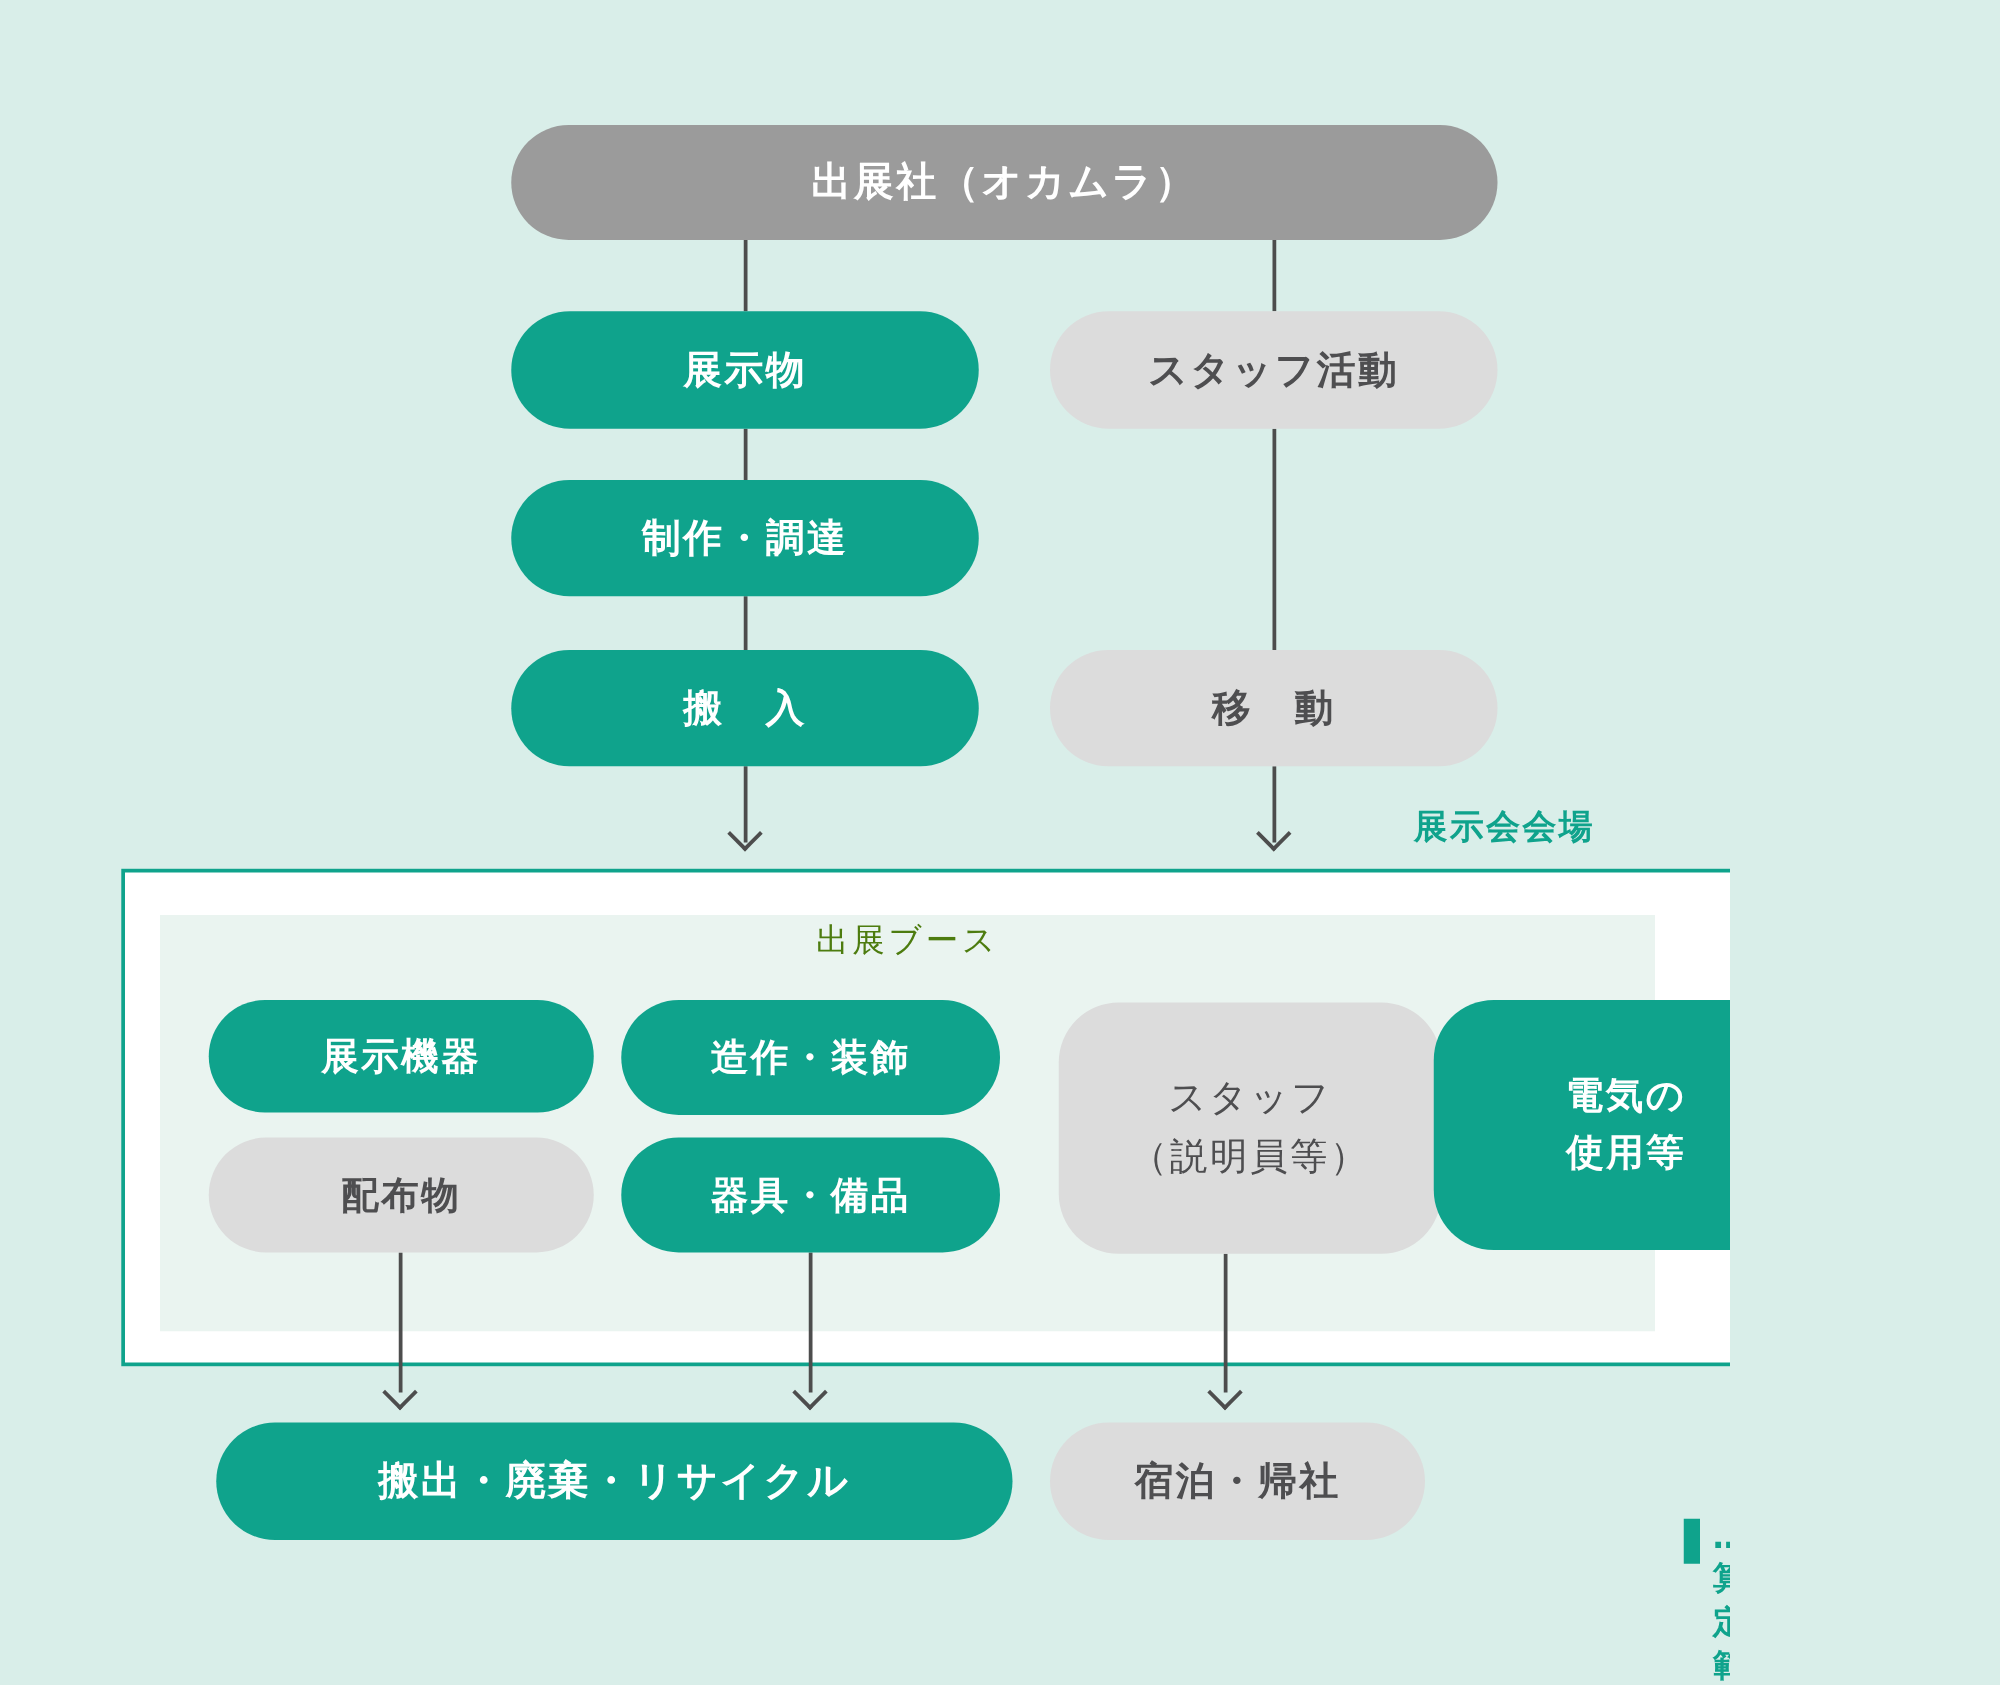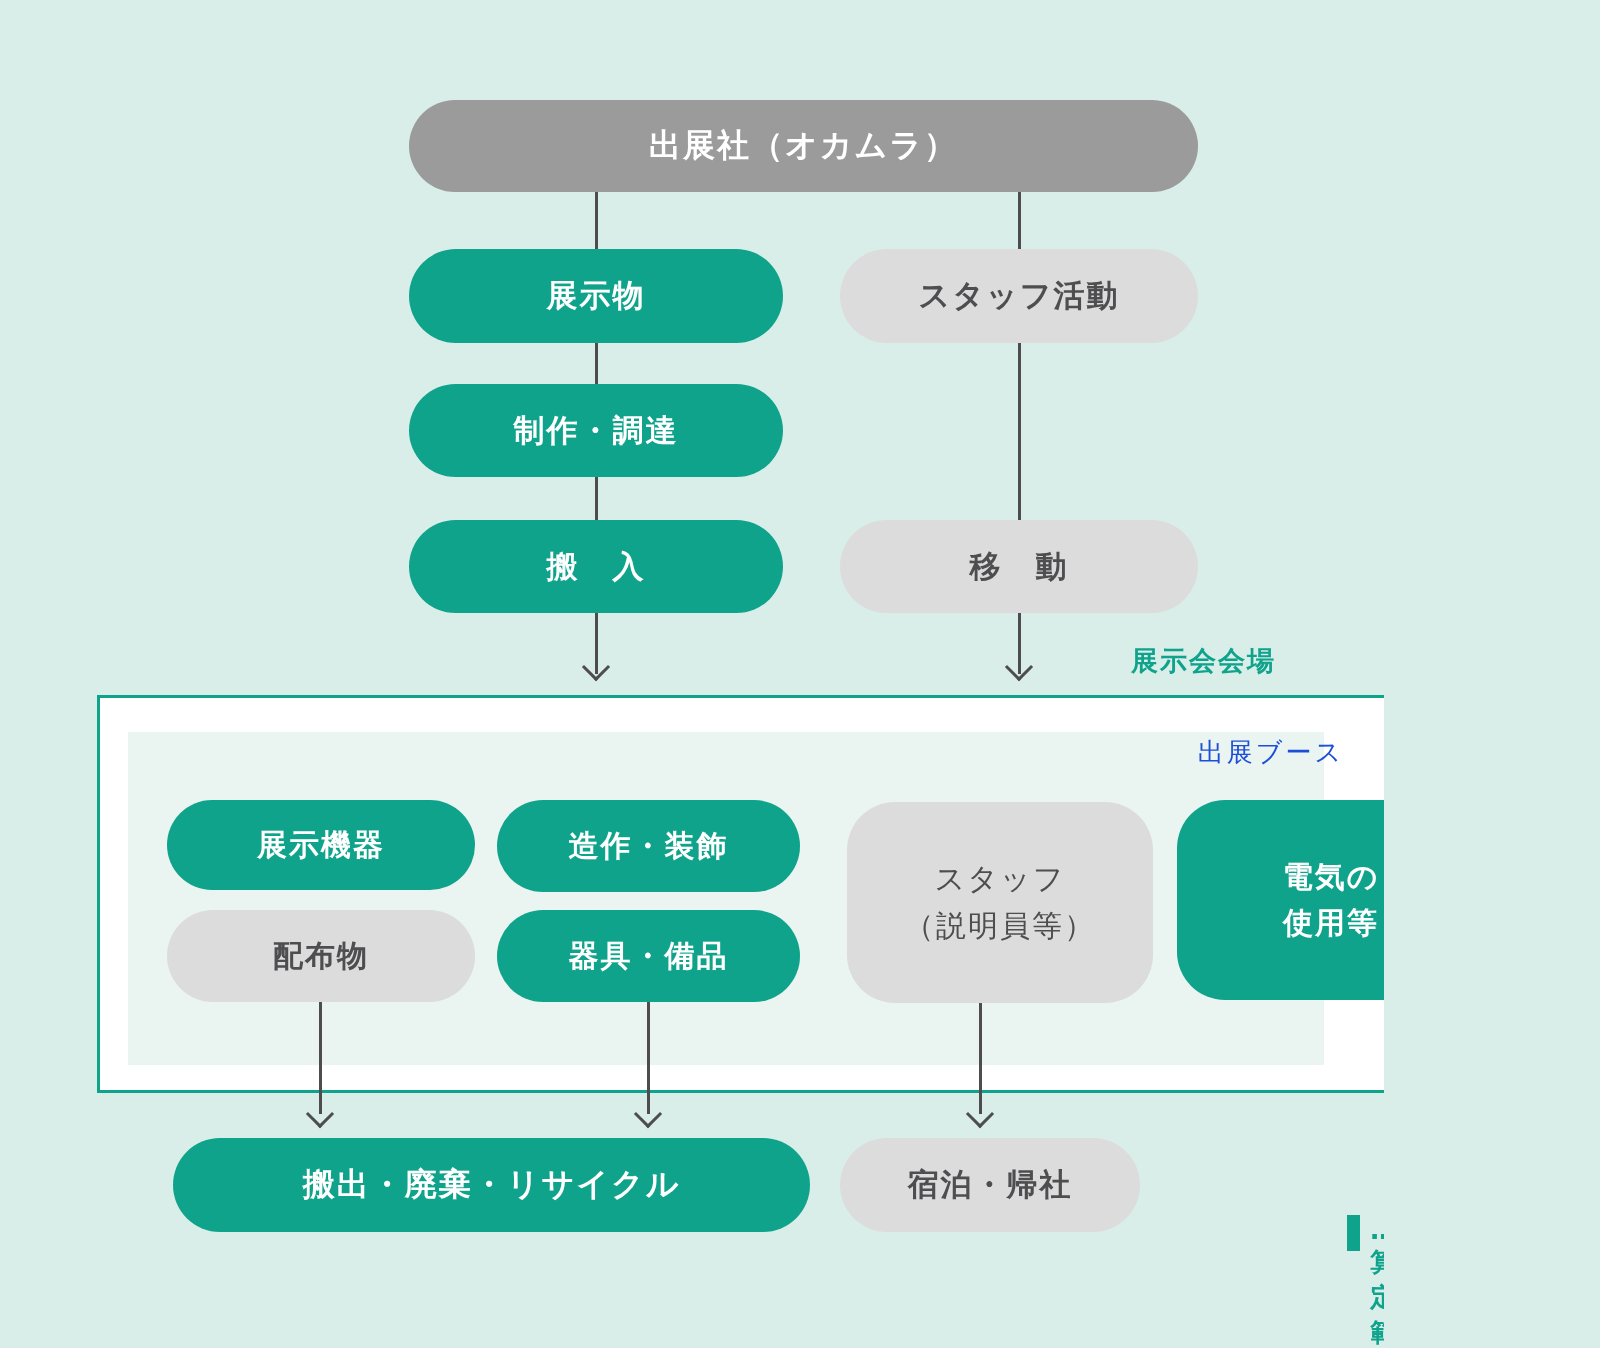--- a/index.html
+++ b/index.html
@@ -50,8 +50,8 @@
     background:var(--booth-bg);z-index:1;
   }
   .booth-label{
-    position:absolute;left:128px;top:735px;width:1196px;text-align:right;
-    color:#1d4ed8;font-size:26px;font-weight:500;letter-spacing:3px;z-index:3;margin-left:20px;
+    position:absolute;left:128px;top:735px;width:1196px;text-align:center;
+    color:#4d7c0f;font-size:26px;font-weight:500;letter-spacing:3px;z-index:3;
   }
   .legend{
     position:absolute;left:1347px;top:1215px;display:flex;align-items:flex-start;z-index:3;

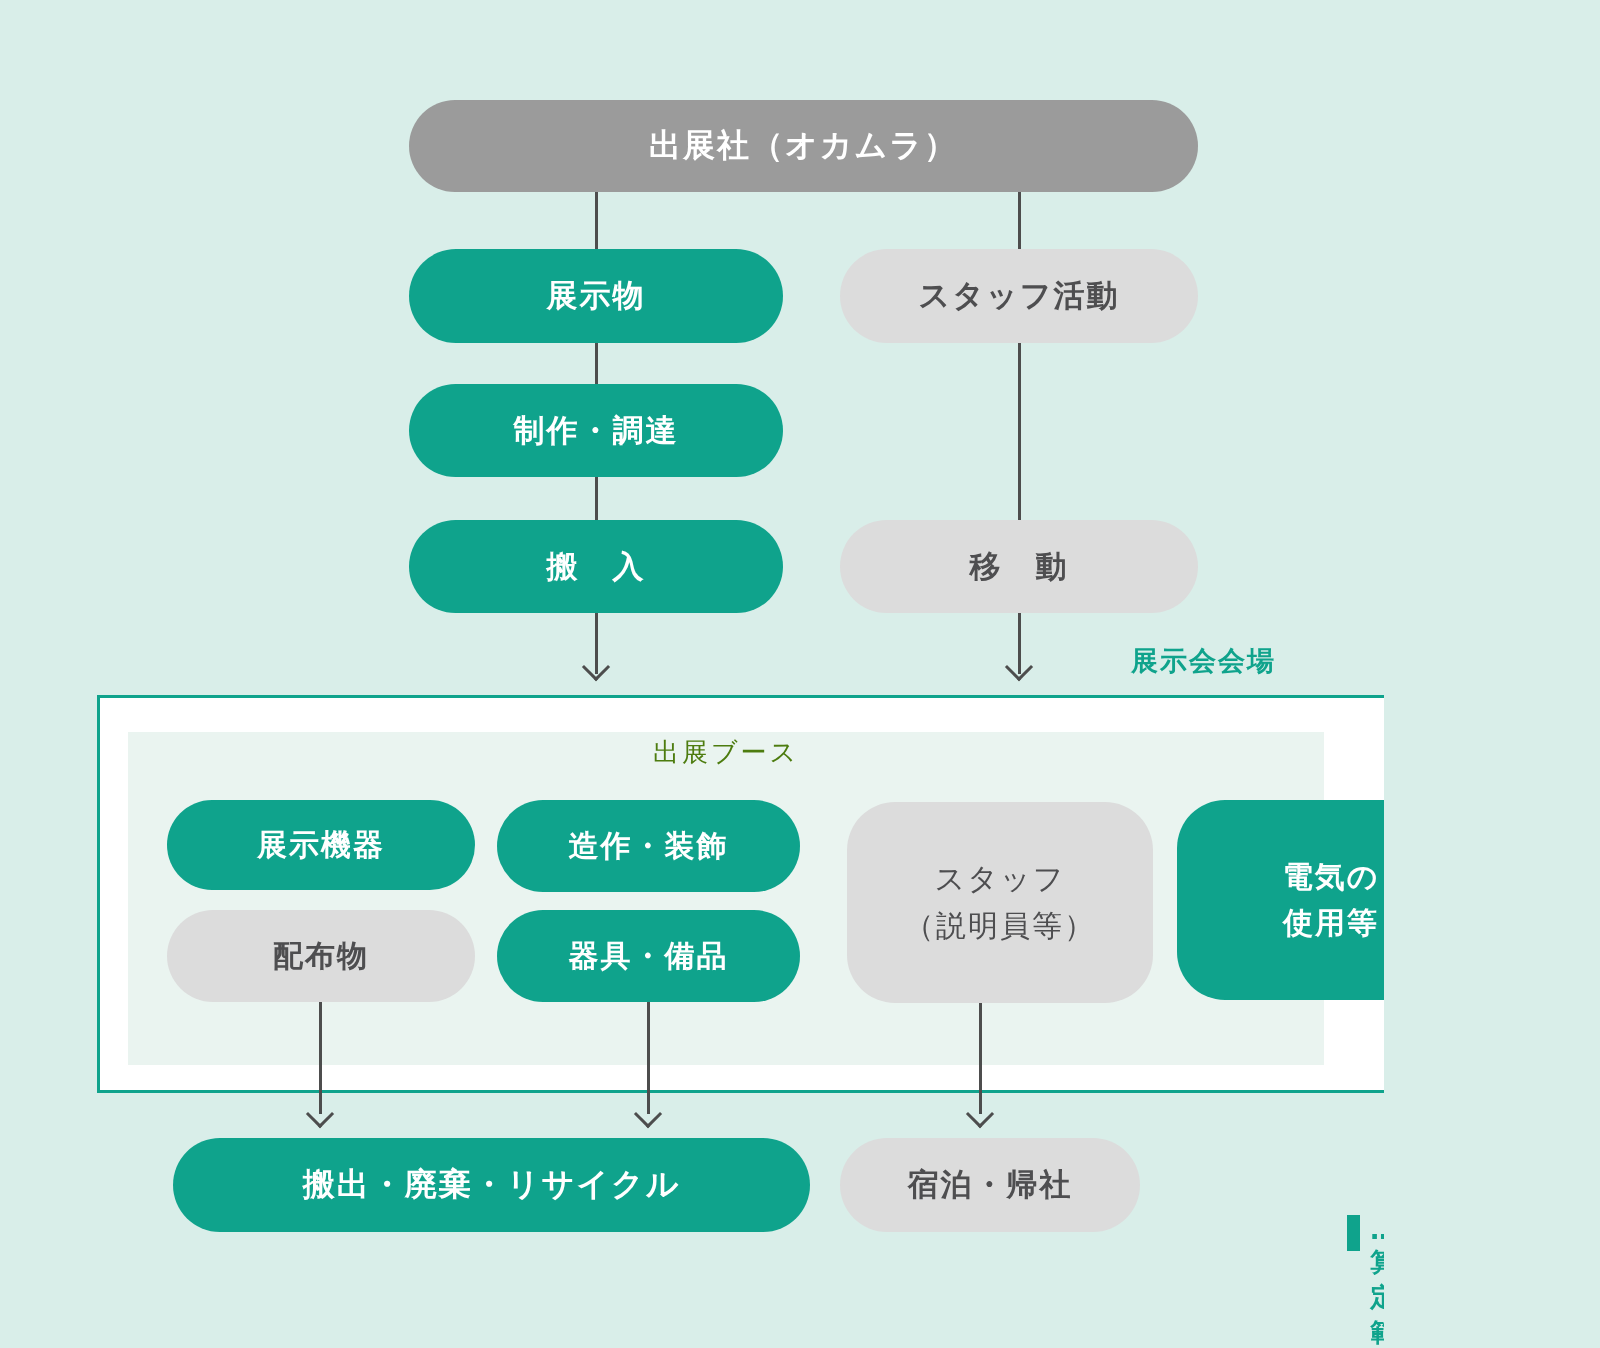--- a/index.html
+++ b/index.html
@@ -105,7 +105,7 @@
     <span>スタッフ</span>
     <span>（説明員等）</span>
   </div>
-  <div class="roundbox teal fs30" style="left:1157px;top:800px;width:308px;height:200px;">
+  <div class="roundbox teal fs30" style="left:1127px;top:800px;width:308px;height:200px;">
     <span>電気の</span>
     <span>使用等</span>
   </div>

